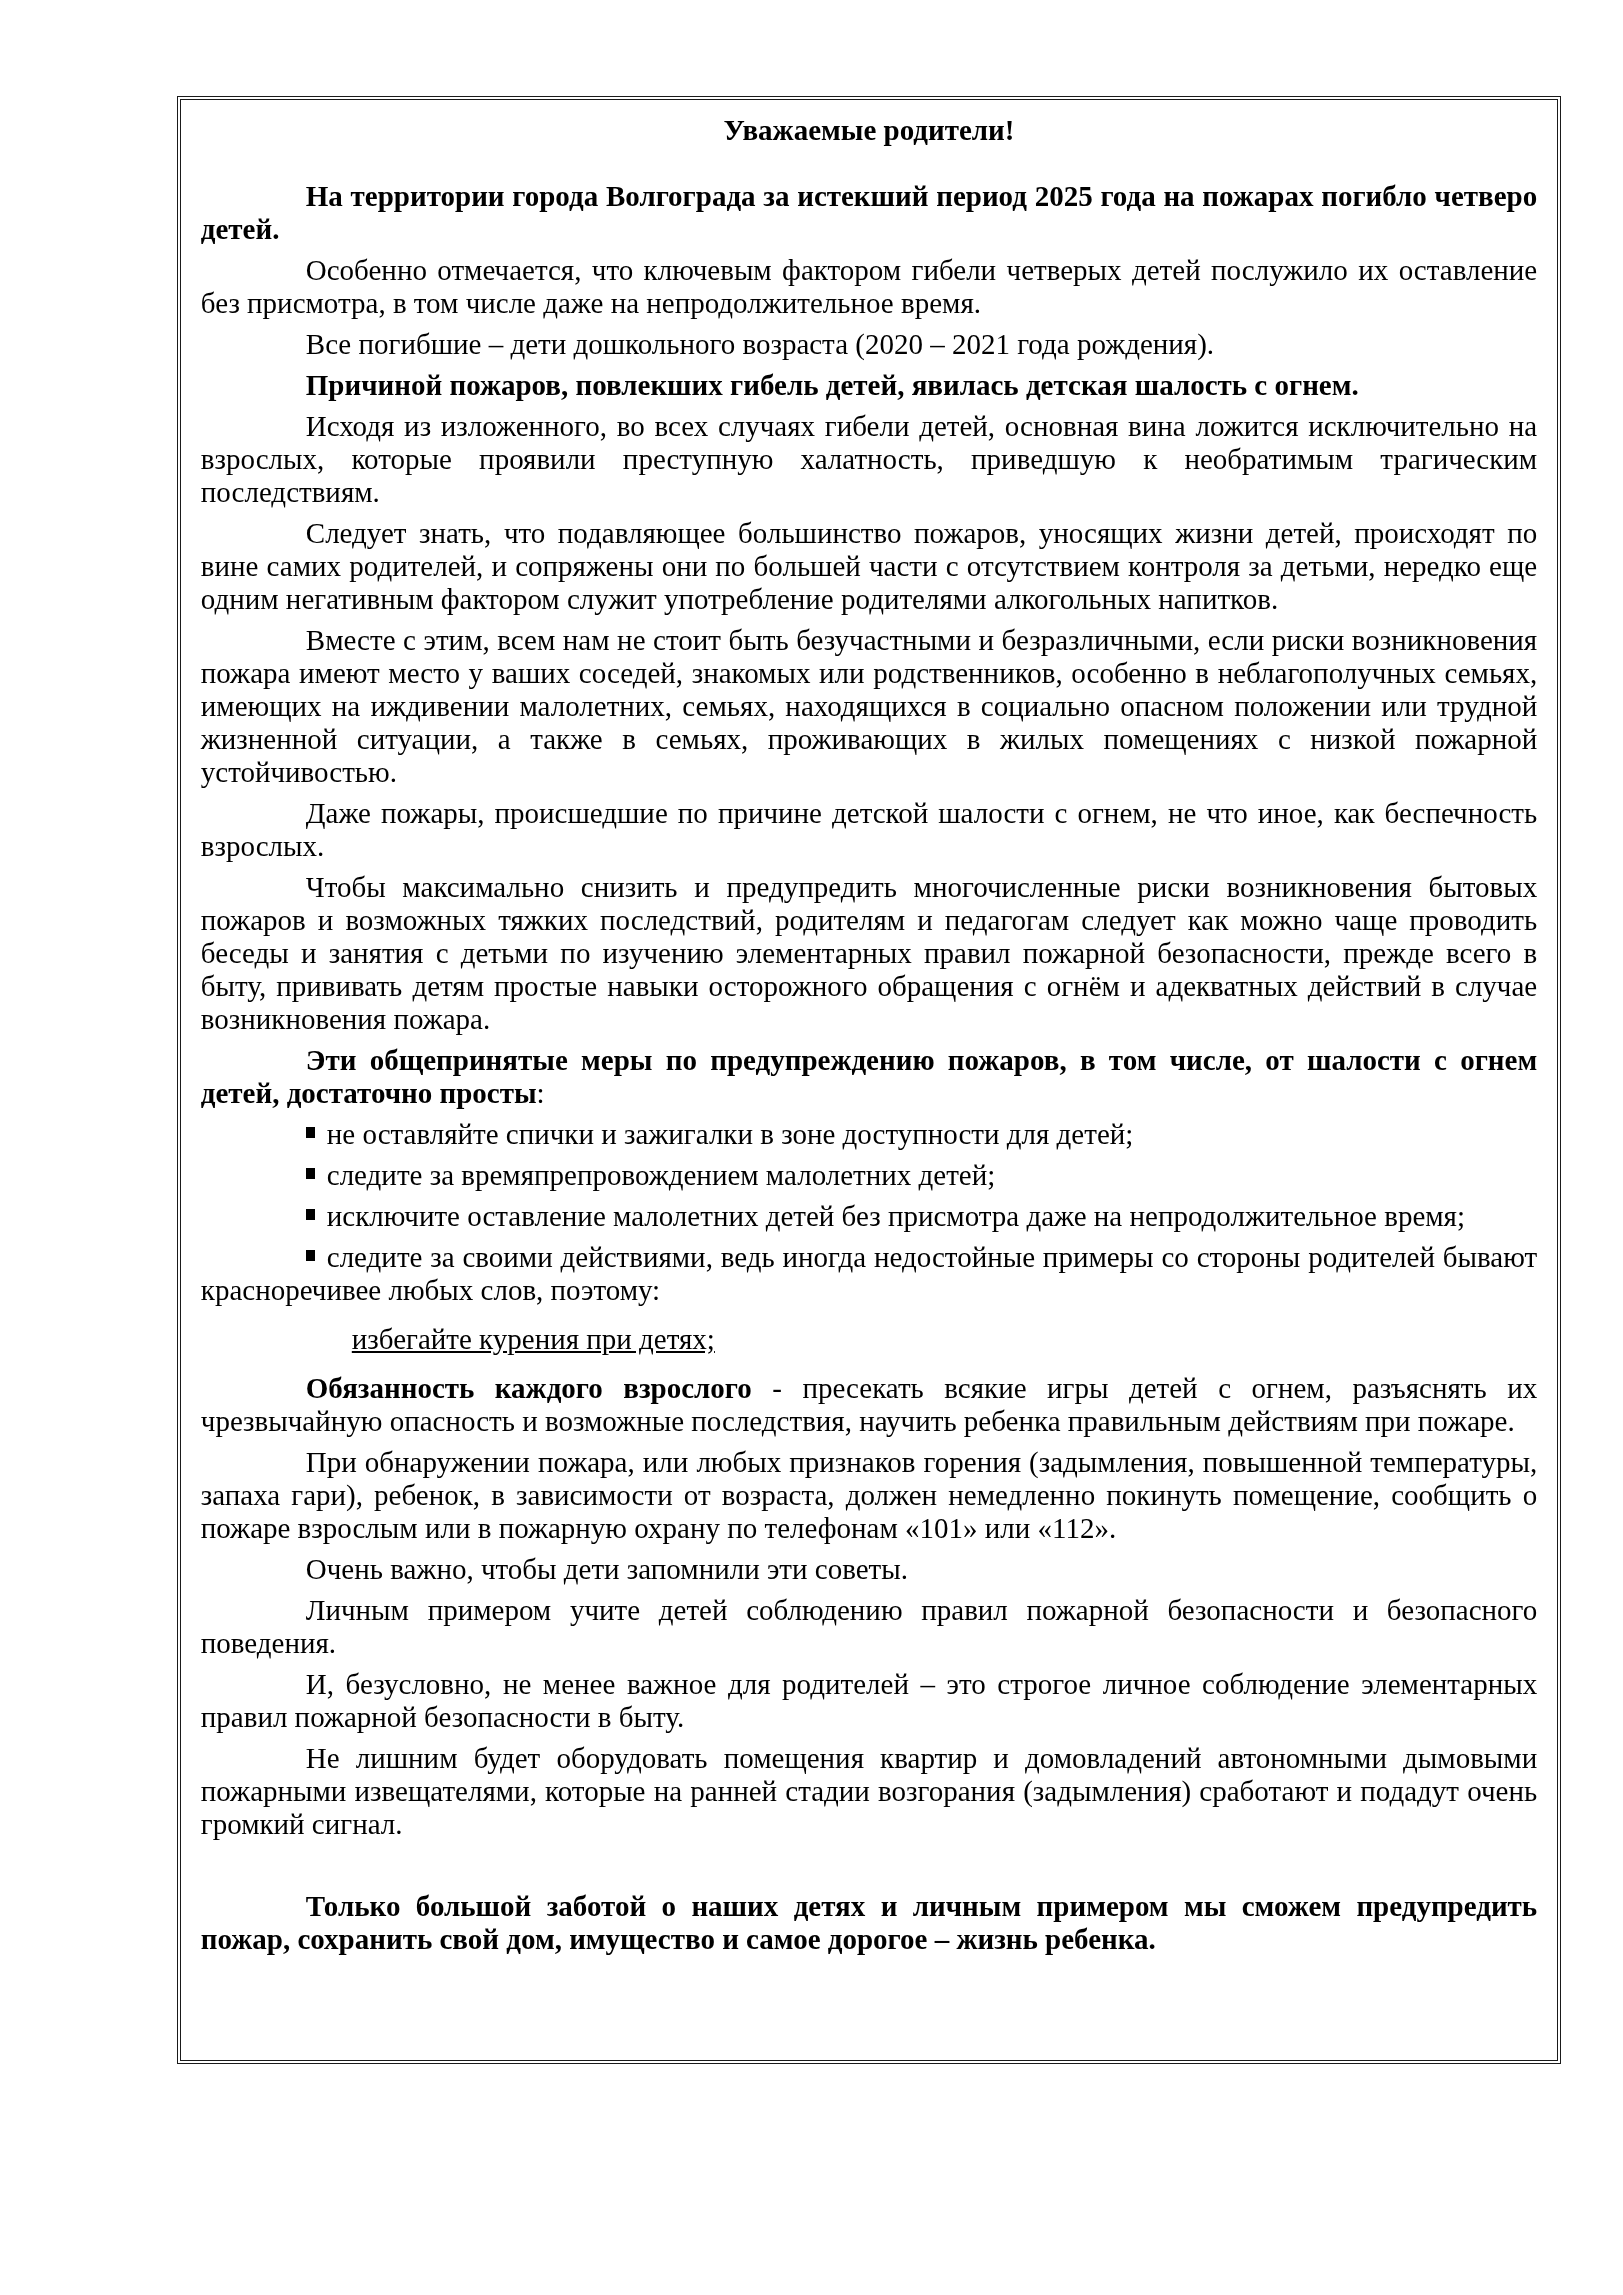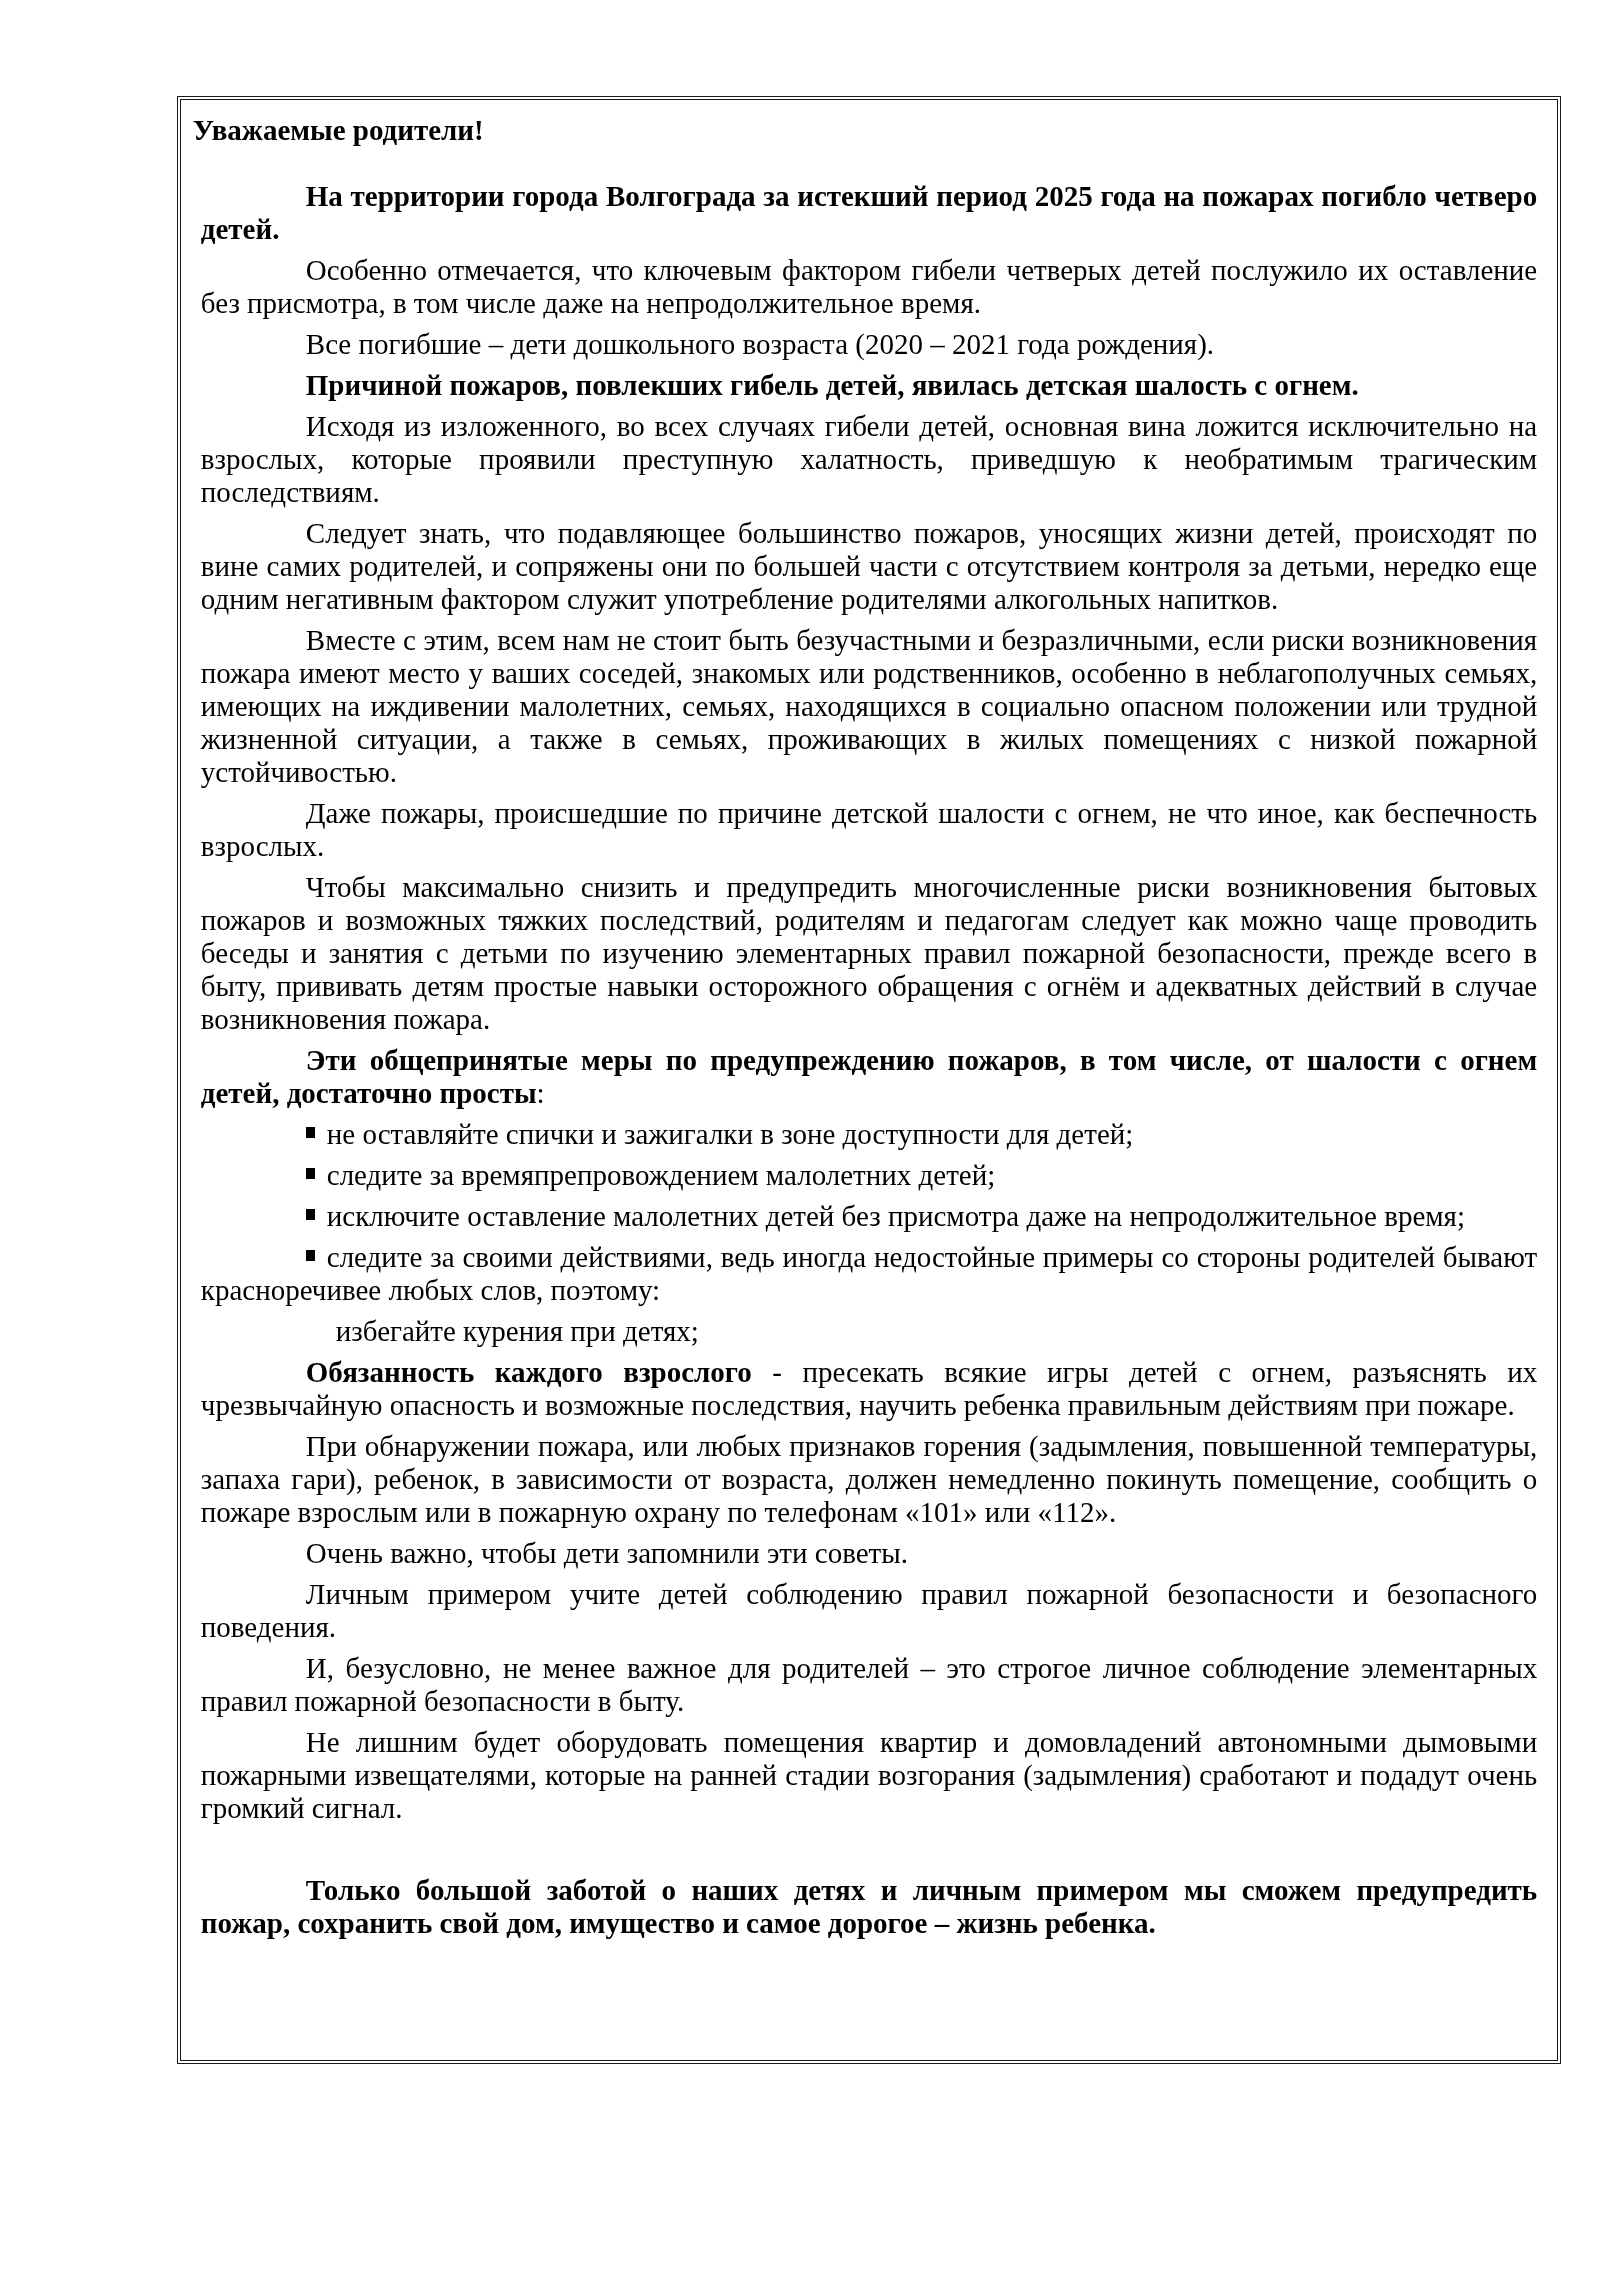--- a/index.html
+++ b/index.html
@@ -20,7 +20,7 @@
     color: #000;
   }
   .title {
-    text-align: left;
+    text-align: center;
     font-weight: bold;
     margin: 0 0 33px 0;
   }

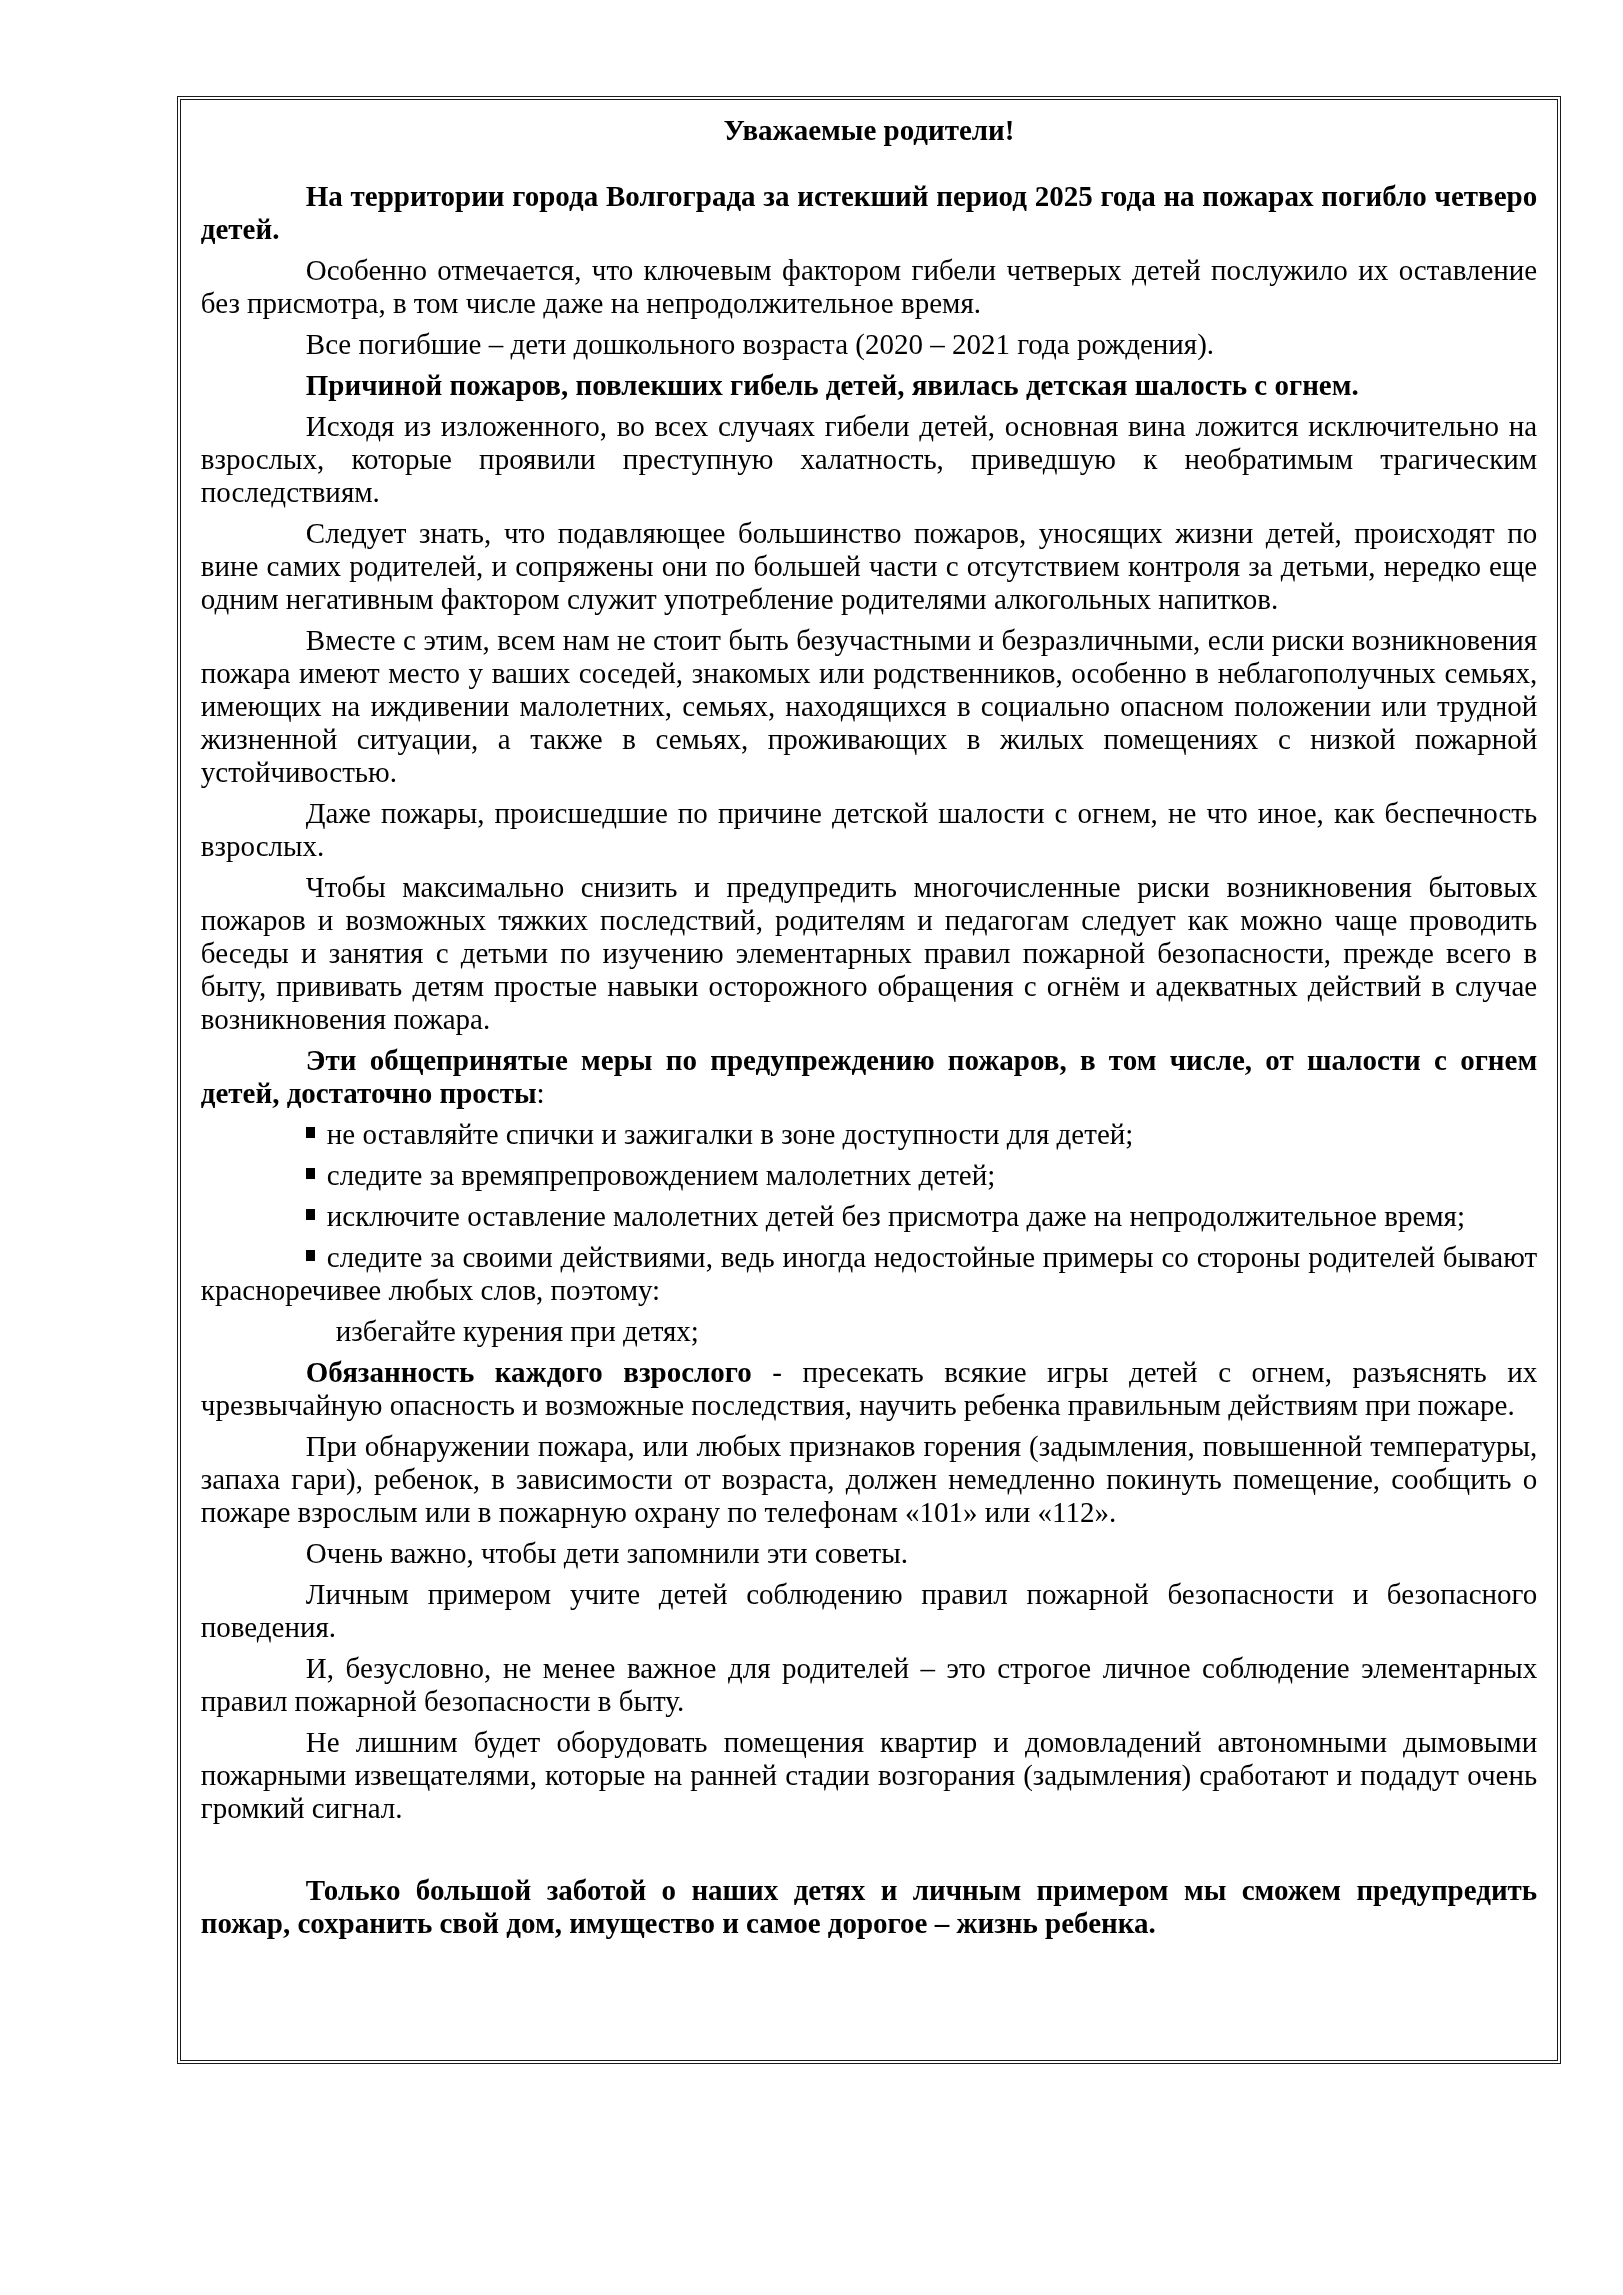--- a/index.html
+++ b/index.html
@@ -44,9 +44,10 @@
     text-indent: 0;
   }
   .sub {
-    margin: 0;
+    margin: 16px;
     padding-left: 143px;
     text-indent: 0;
+    text-decoration: underline;
   }
   .gap { height: 33px; }
 </style>

